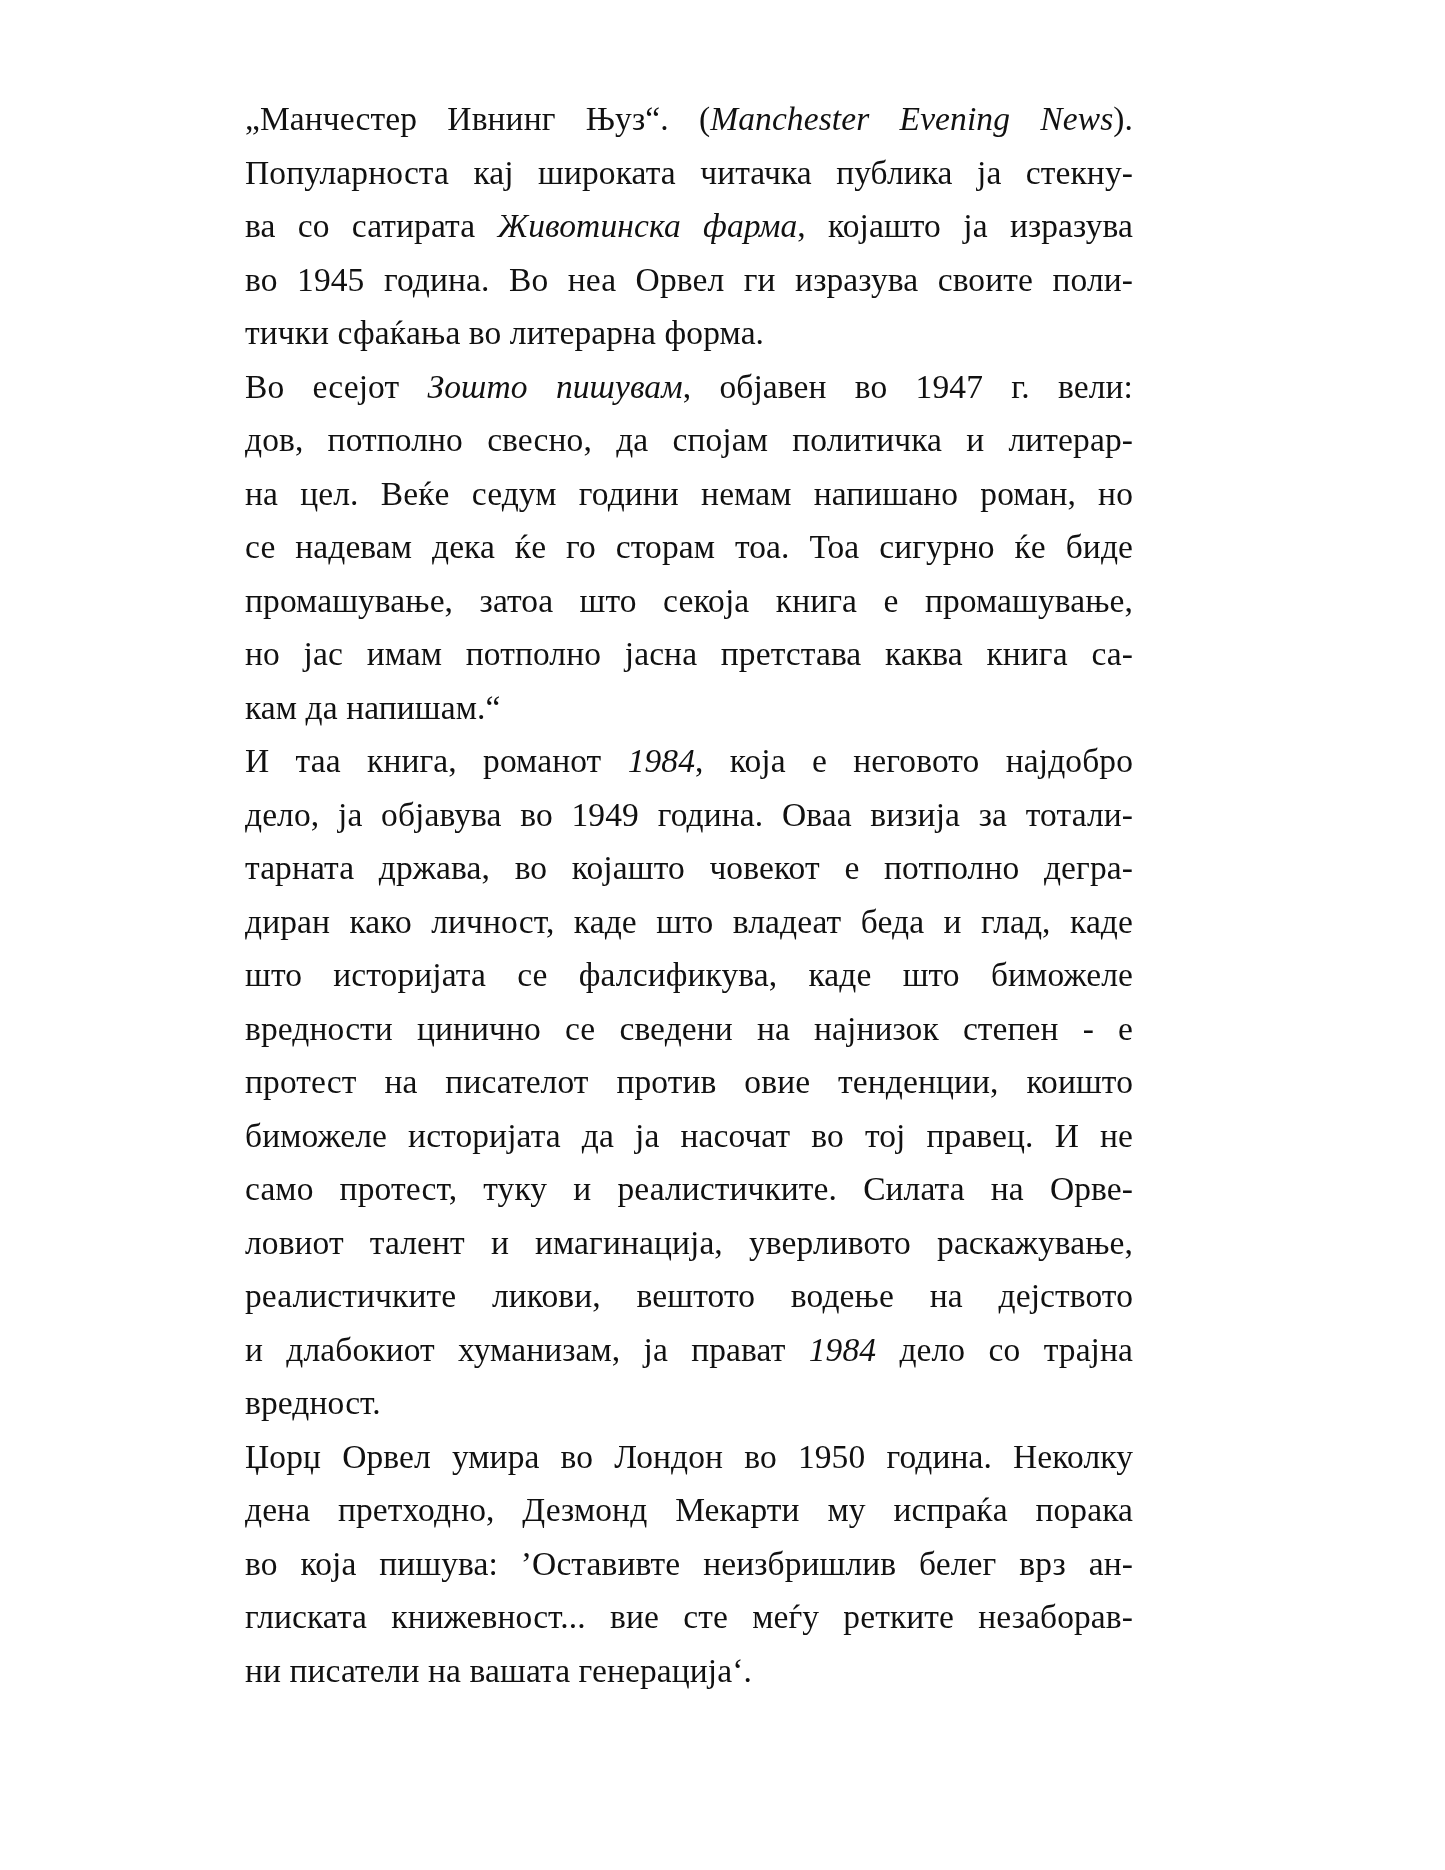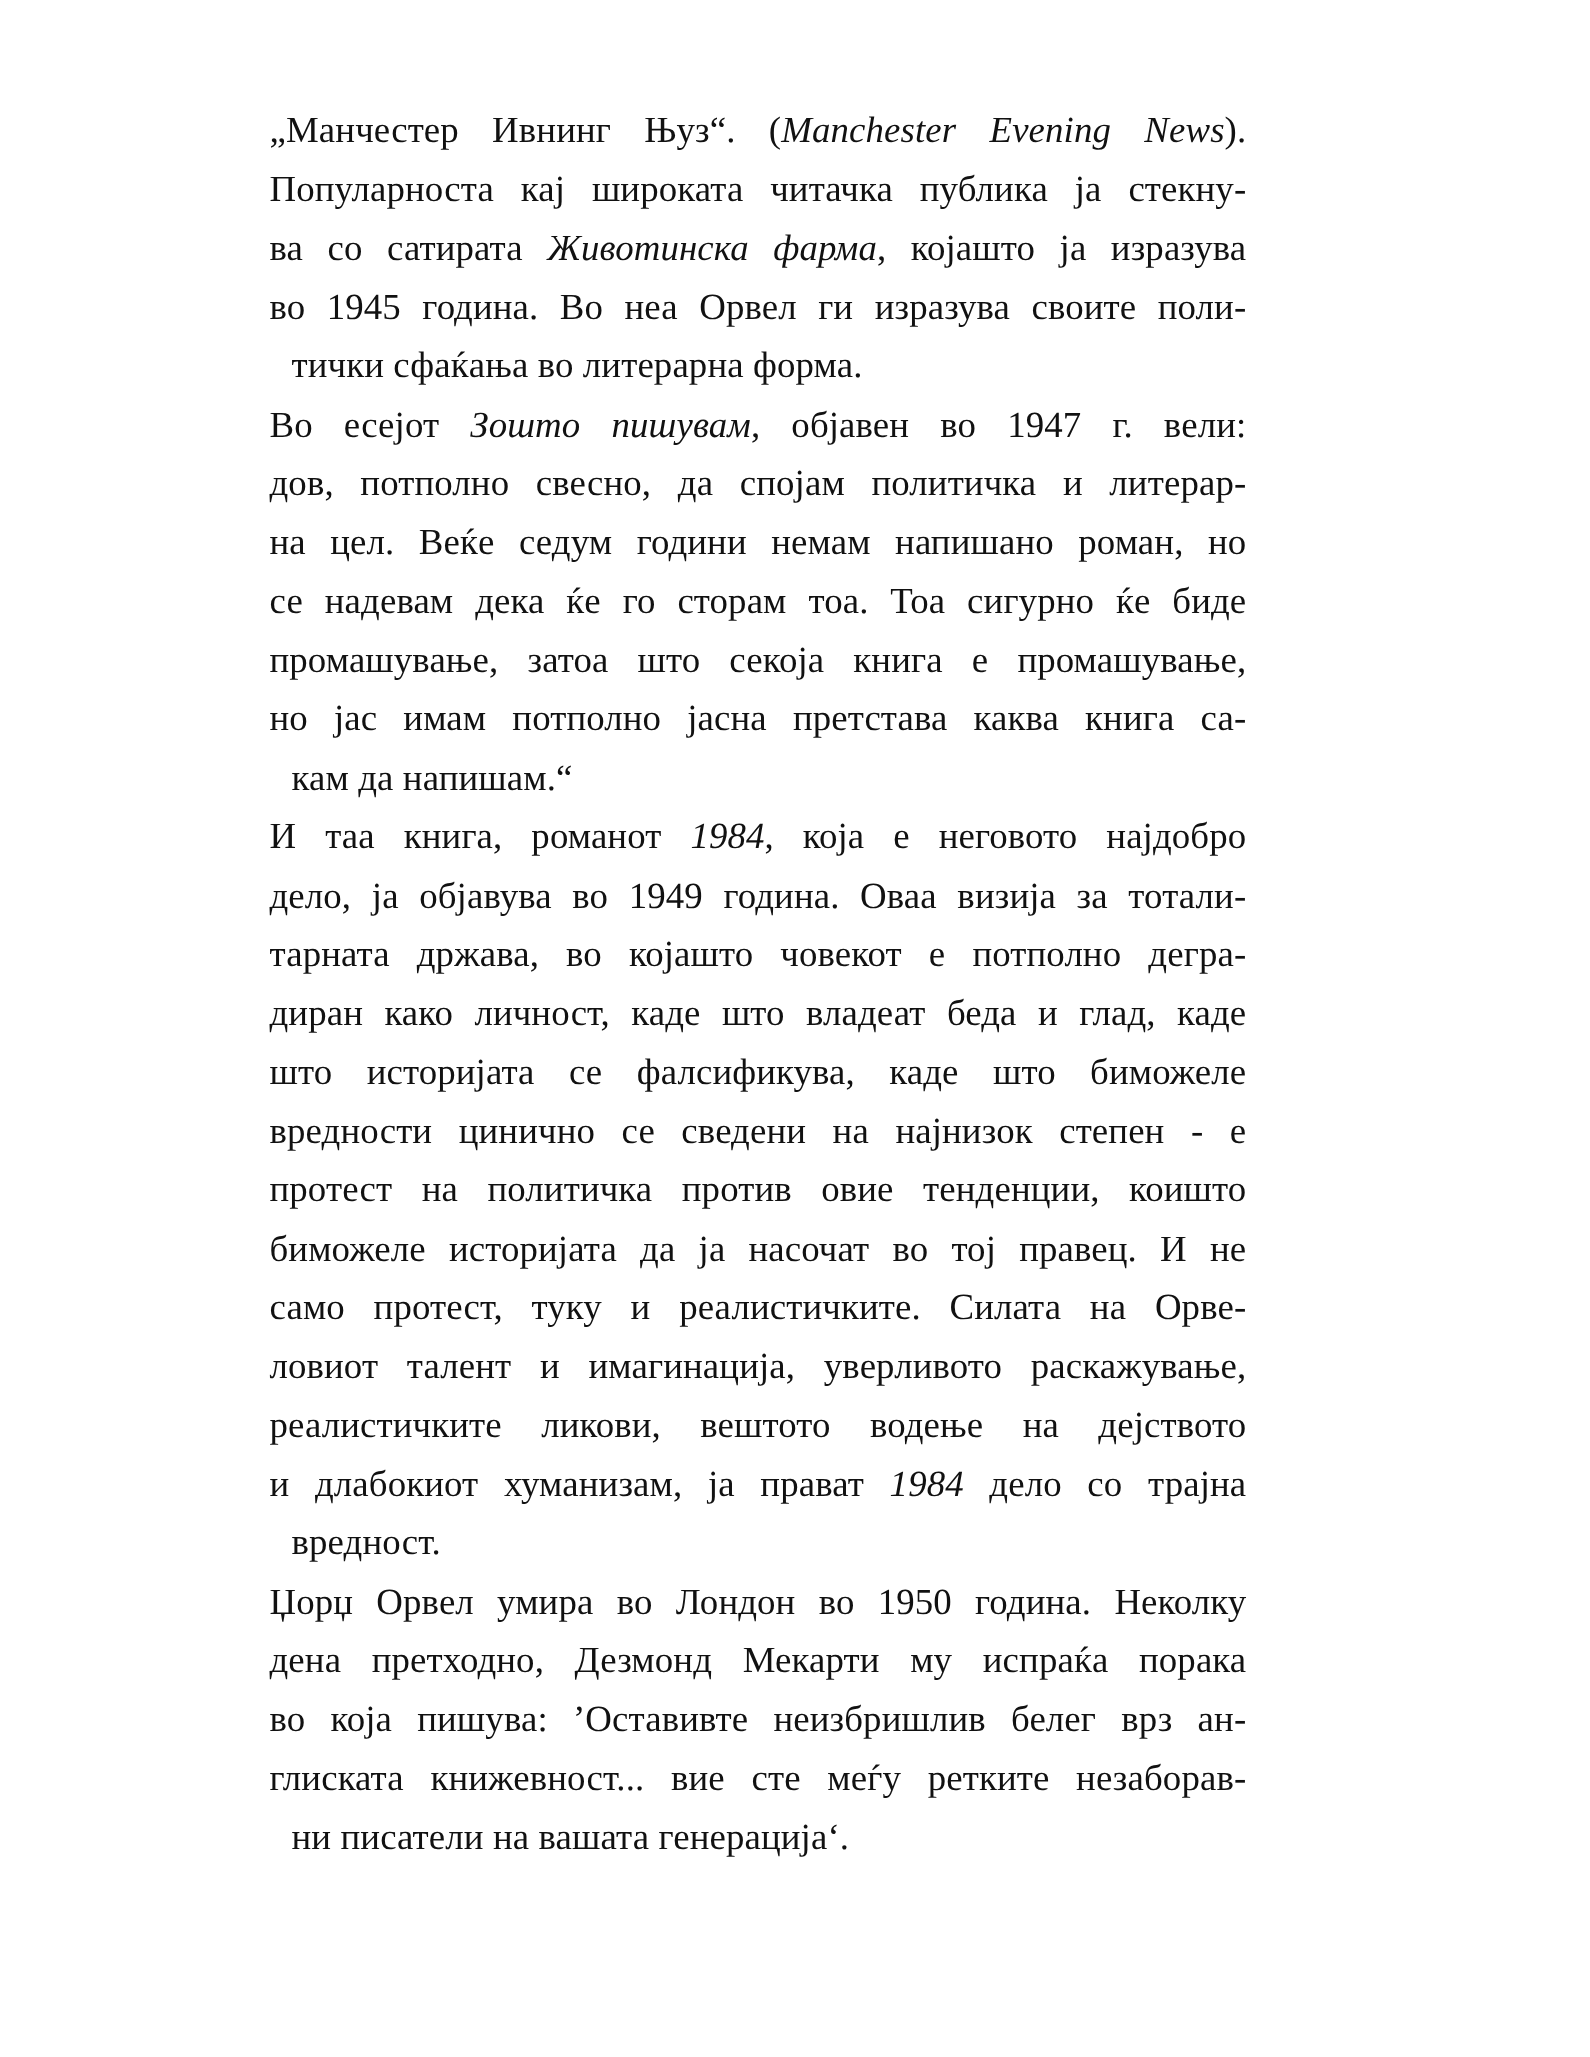--- a/index.html
+++ b/index.html
@@ -53,7 +53,6 @@
   }
   .para .ln.end {
     text-align-last: left;
-    margin-left: 20px;
   }
 </style>
 </head>

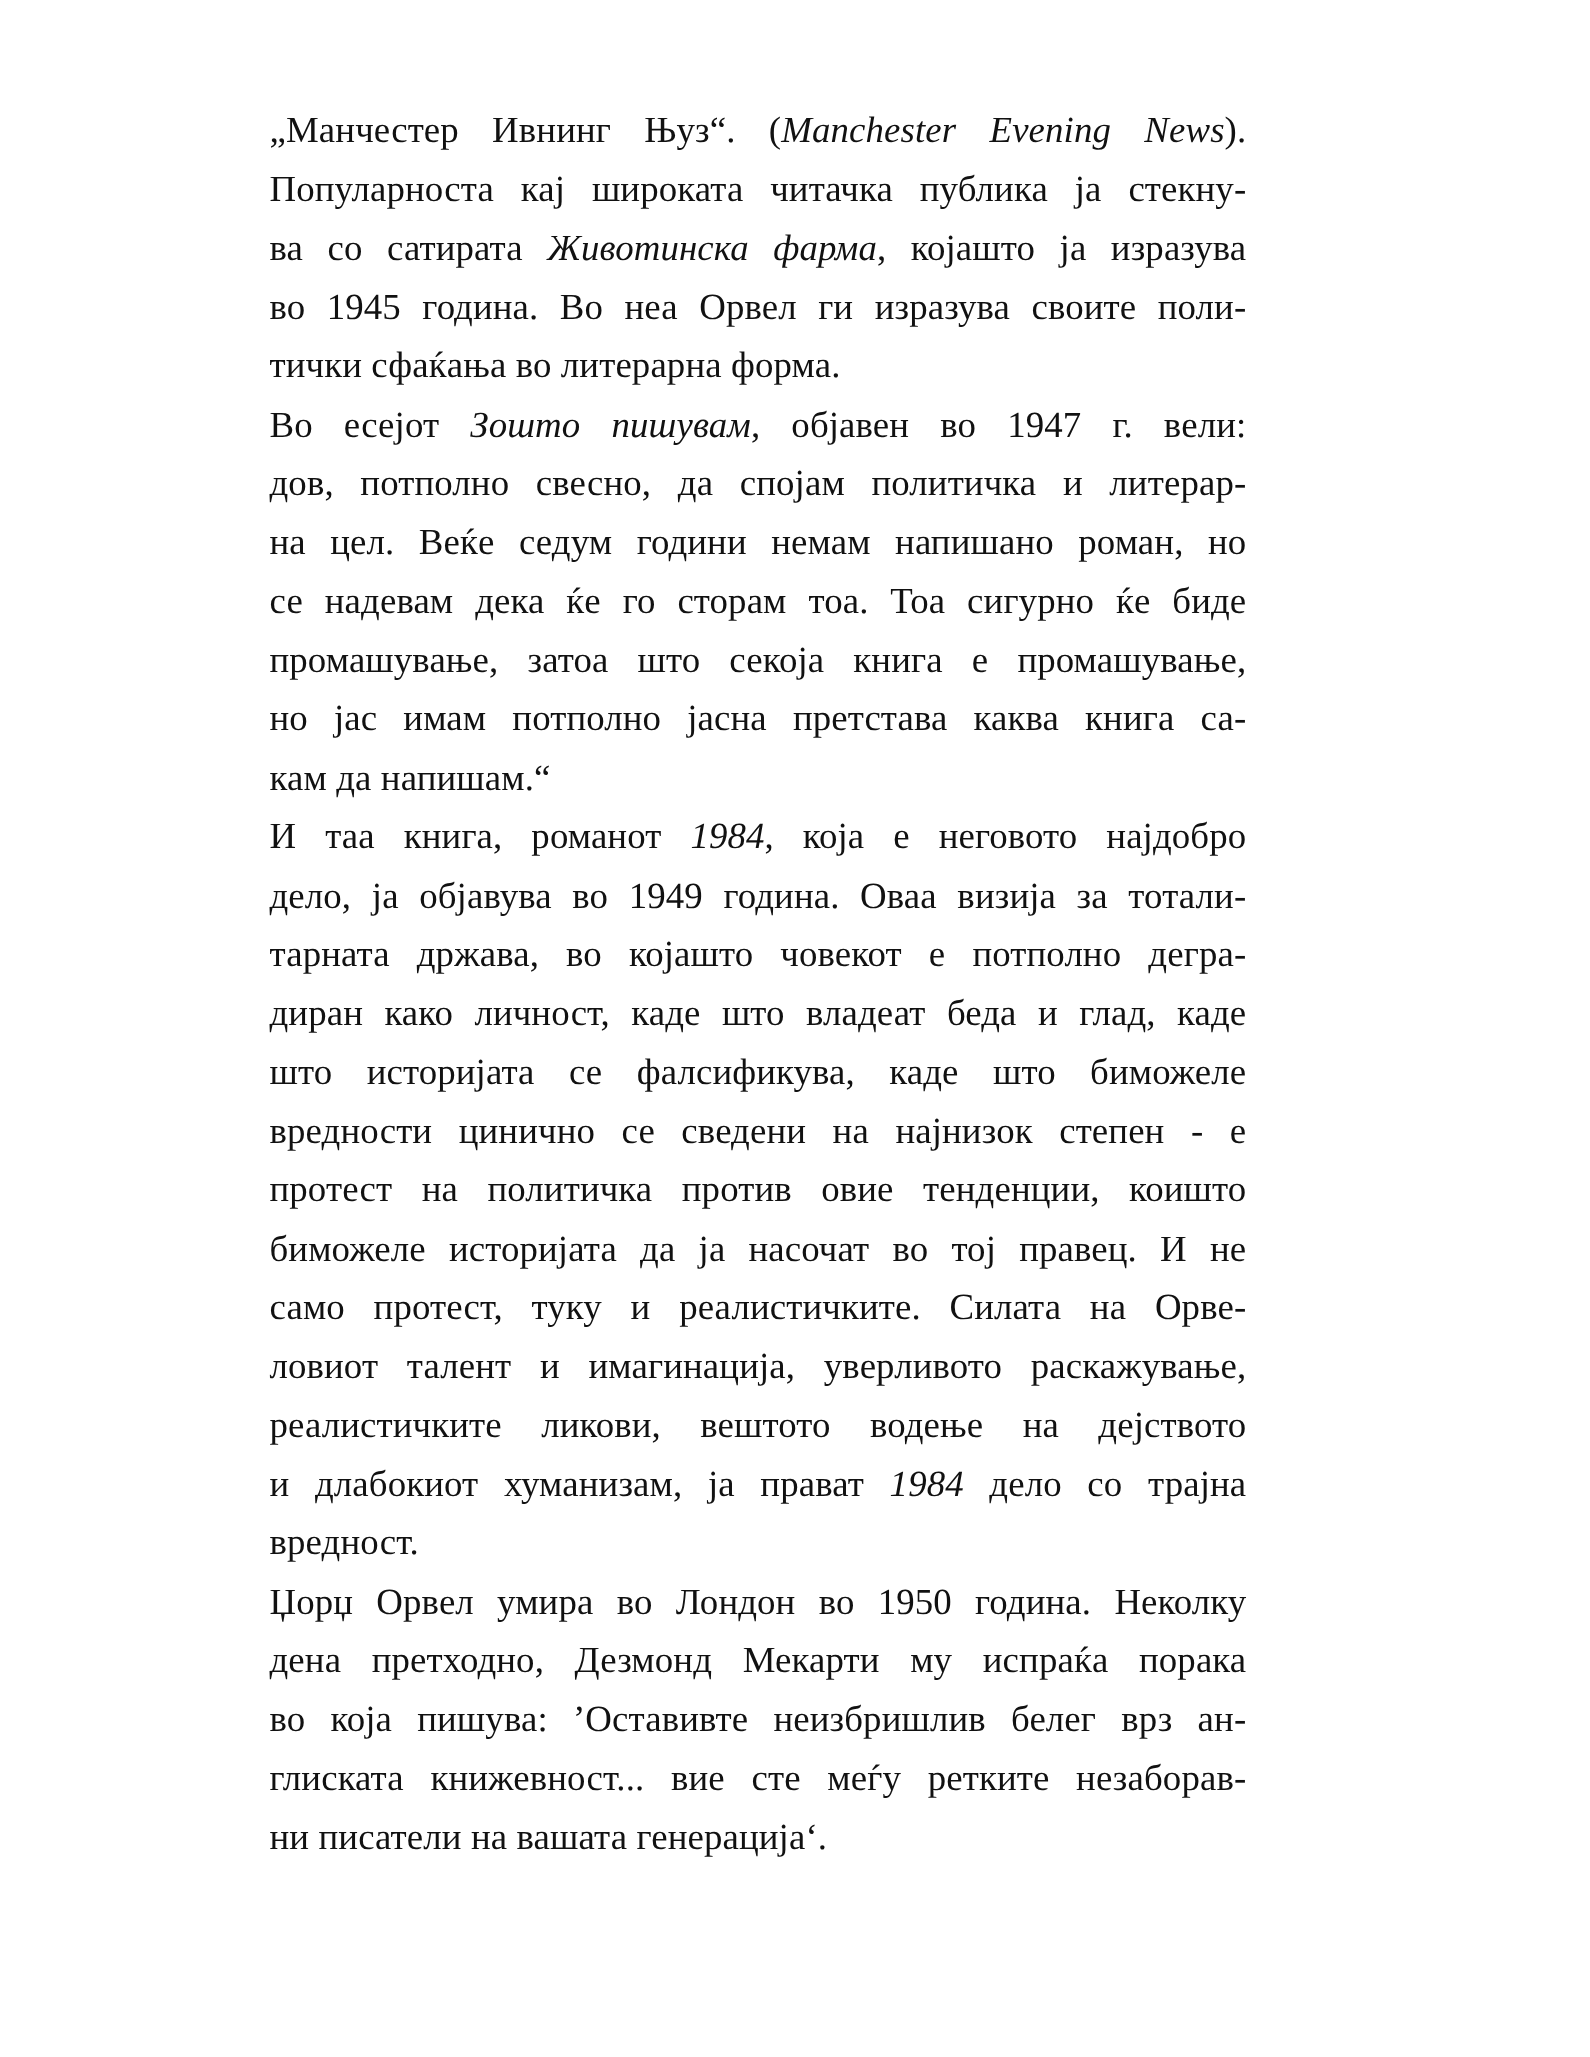--- a/index.html
+++ b/index.html
@@ -83,7 +83,7 @@
         <span class="ln"><span>диран како личност, каде што владеат беда и глад, каде</span></span>
         <span class="ln"><span>што историјата се фалсификува, каде што биможеле</span></span>
         <span class="ln"><span>вредности цинично се сведени на најнизок степен - е</span></span>
-        <span class="ln"><span>протест на политичка против овие тенденции, коишто</span></span>
+        <span class="ln"><span>протест на писателот против овие тенденции, коишто</span></span>
         <span class="ln"><span>биможеле историјата да ја насочат во тој правец. И не</span></span>
         <span class="ln"><span>само протест, туку и реалистичките. Силата на Орве-</span></span>
         <span class="ln"><span>ловиот талент и имагинација, уверливото раскажување,</span></span>

